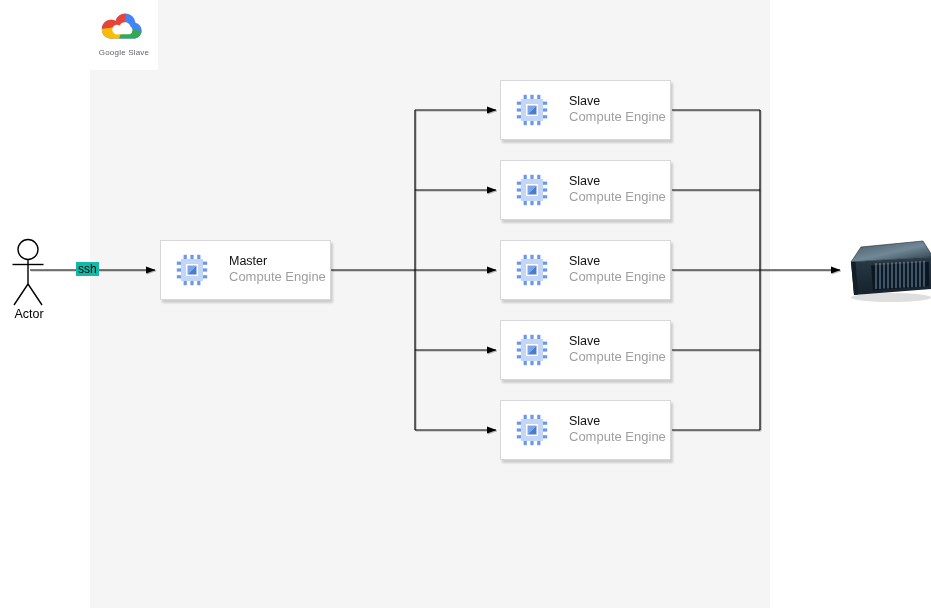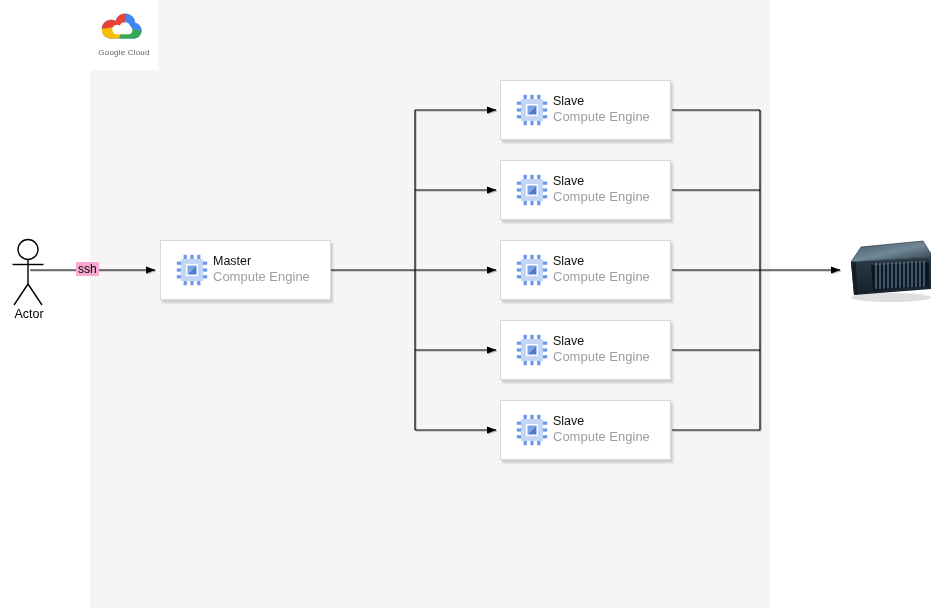--- a/index.html
+++ b/index.html
@@ -110,7 +110,7 @@
     </g>
     <path d="M25,40 A7,7 0 1 1 27,27.5 A8,8 0 0 1 42,28.5 A6.5,6.5 0 0 1 41.5,40 Z" fill="#ffffff"></path>
   </svg>
-  <div class="logo-label">Google Cloud</div>
+  <div class="logo-label">Google Slave</div>
 </div>
 
 <div class="actor-wrap">

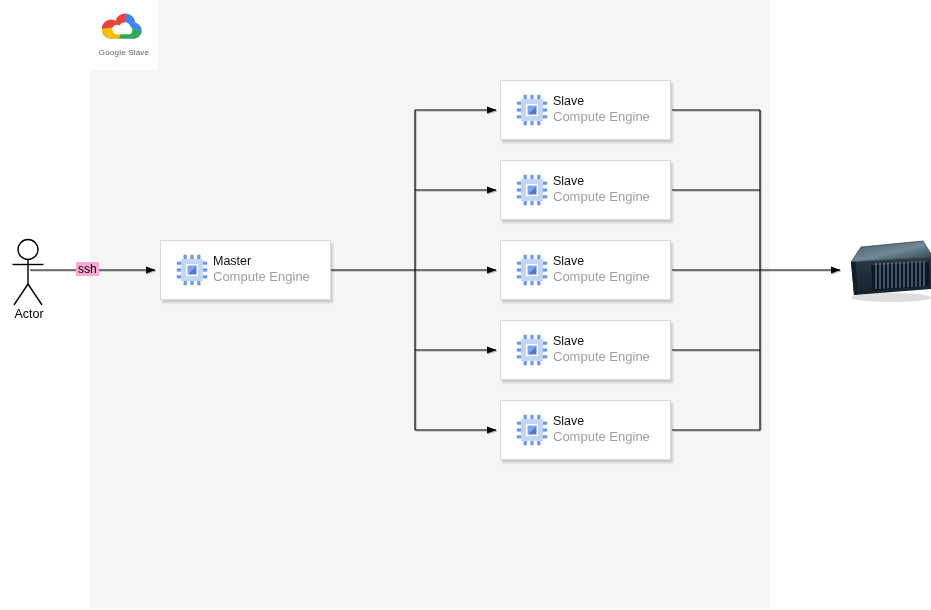--- a/index.html
+++ b/index.html
@@ -22,7 +22,7 @@
     box-shadow:2px 3px 2px rgba(0,0,0,0.16);
   }
   .node .chip{position:absolute;left:15px;top:13px;width:32px;height:32px;}
-  .node .txt{position:absolute;left:52px;top:13px;line-height:15px;}
+  .node .txt{position:absolute;left:68px;top:13px;line-height:15px;}
   .node .title{font-size:12.5px;color:#111111;}
   .node .subtitle{font-size:13px;color:#9e9e9e;}
   .logo-card{

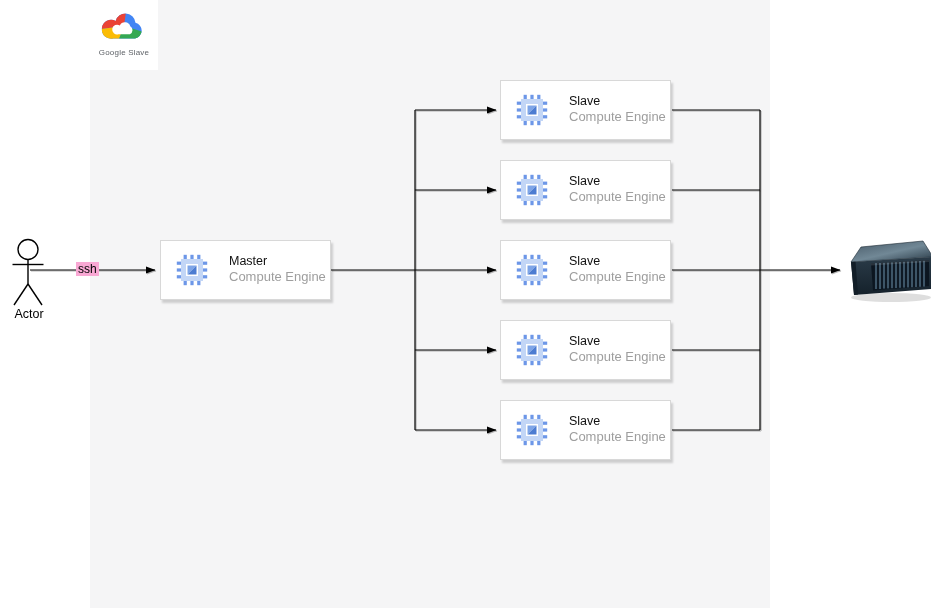--- a/index.html
+++ b/index.html
@@ -38,7 +38,7 @@
   }
   .edge-label{
     position:absolute;left:76px;top:262px;padding:0 2px;
-    font-size:12px;color:#000;background:#f9a8d4;
+    font-size:12px;color:#000;background:#14b8a6;
   }
   .server-wrap{position:absolute;left:845px;top:236px;width:92px;height:68px;}
 </style>

